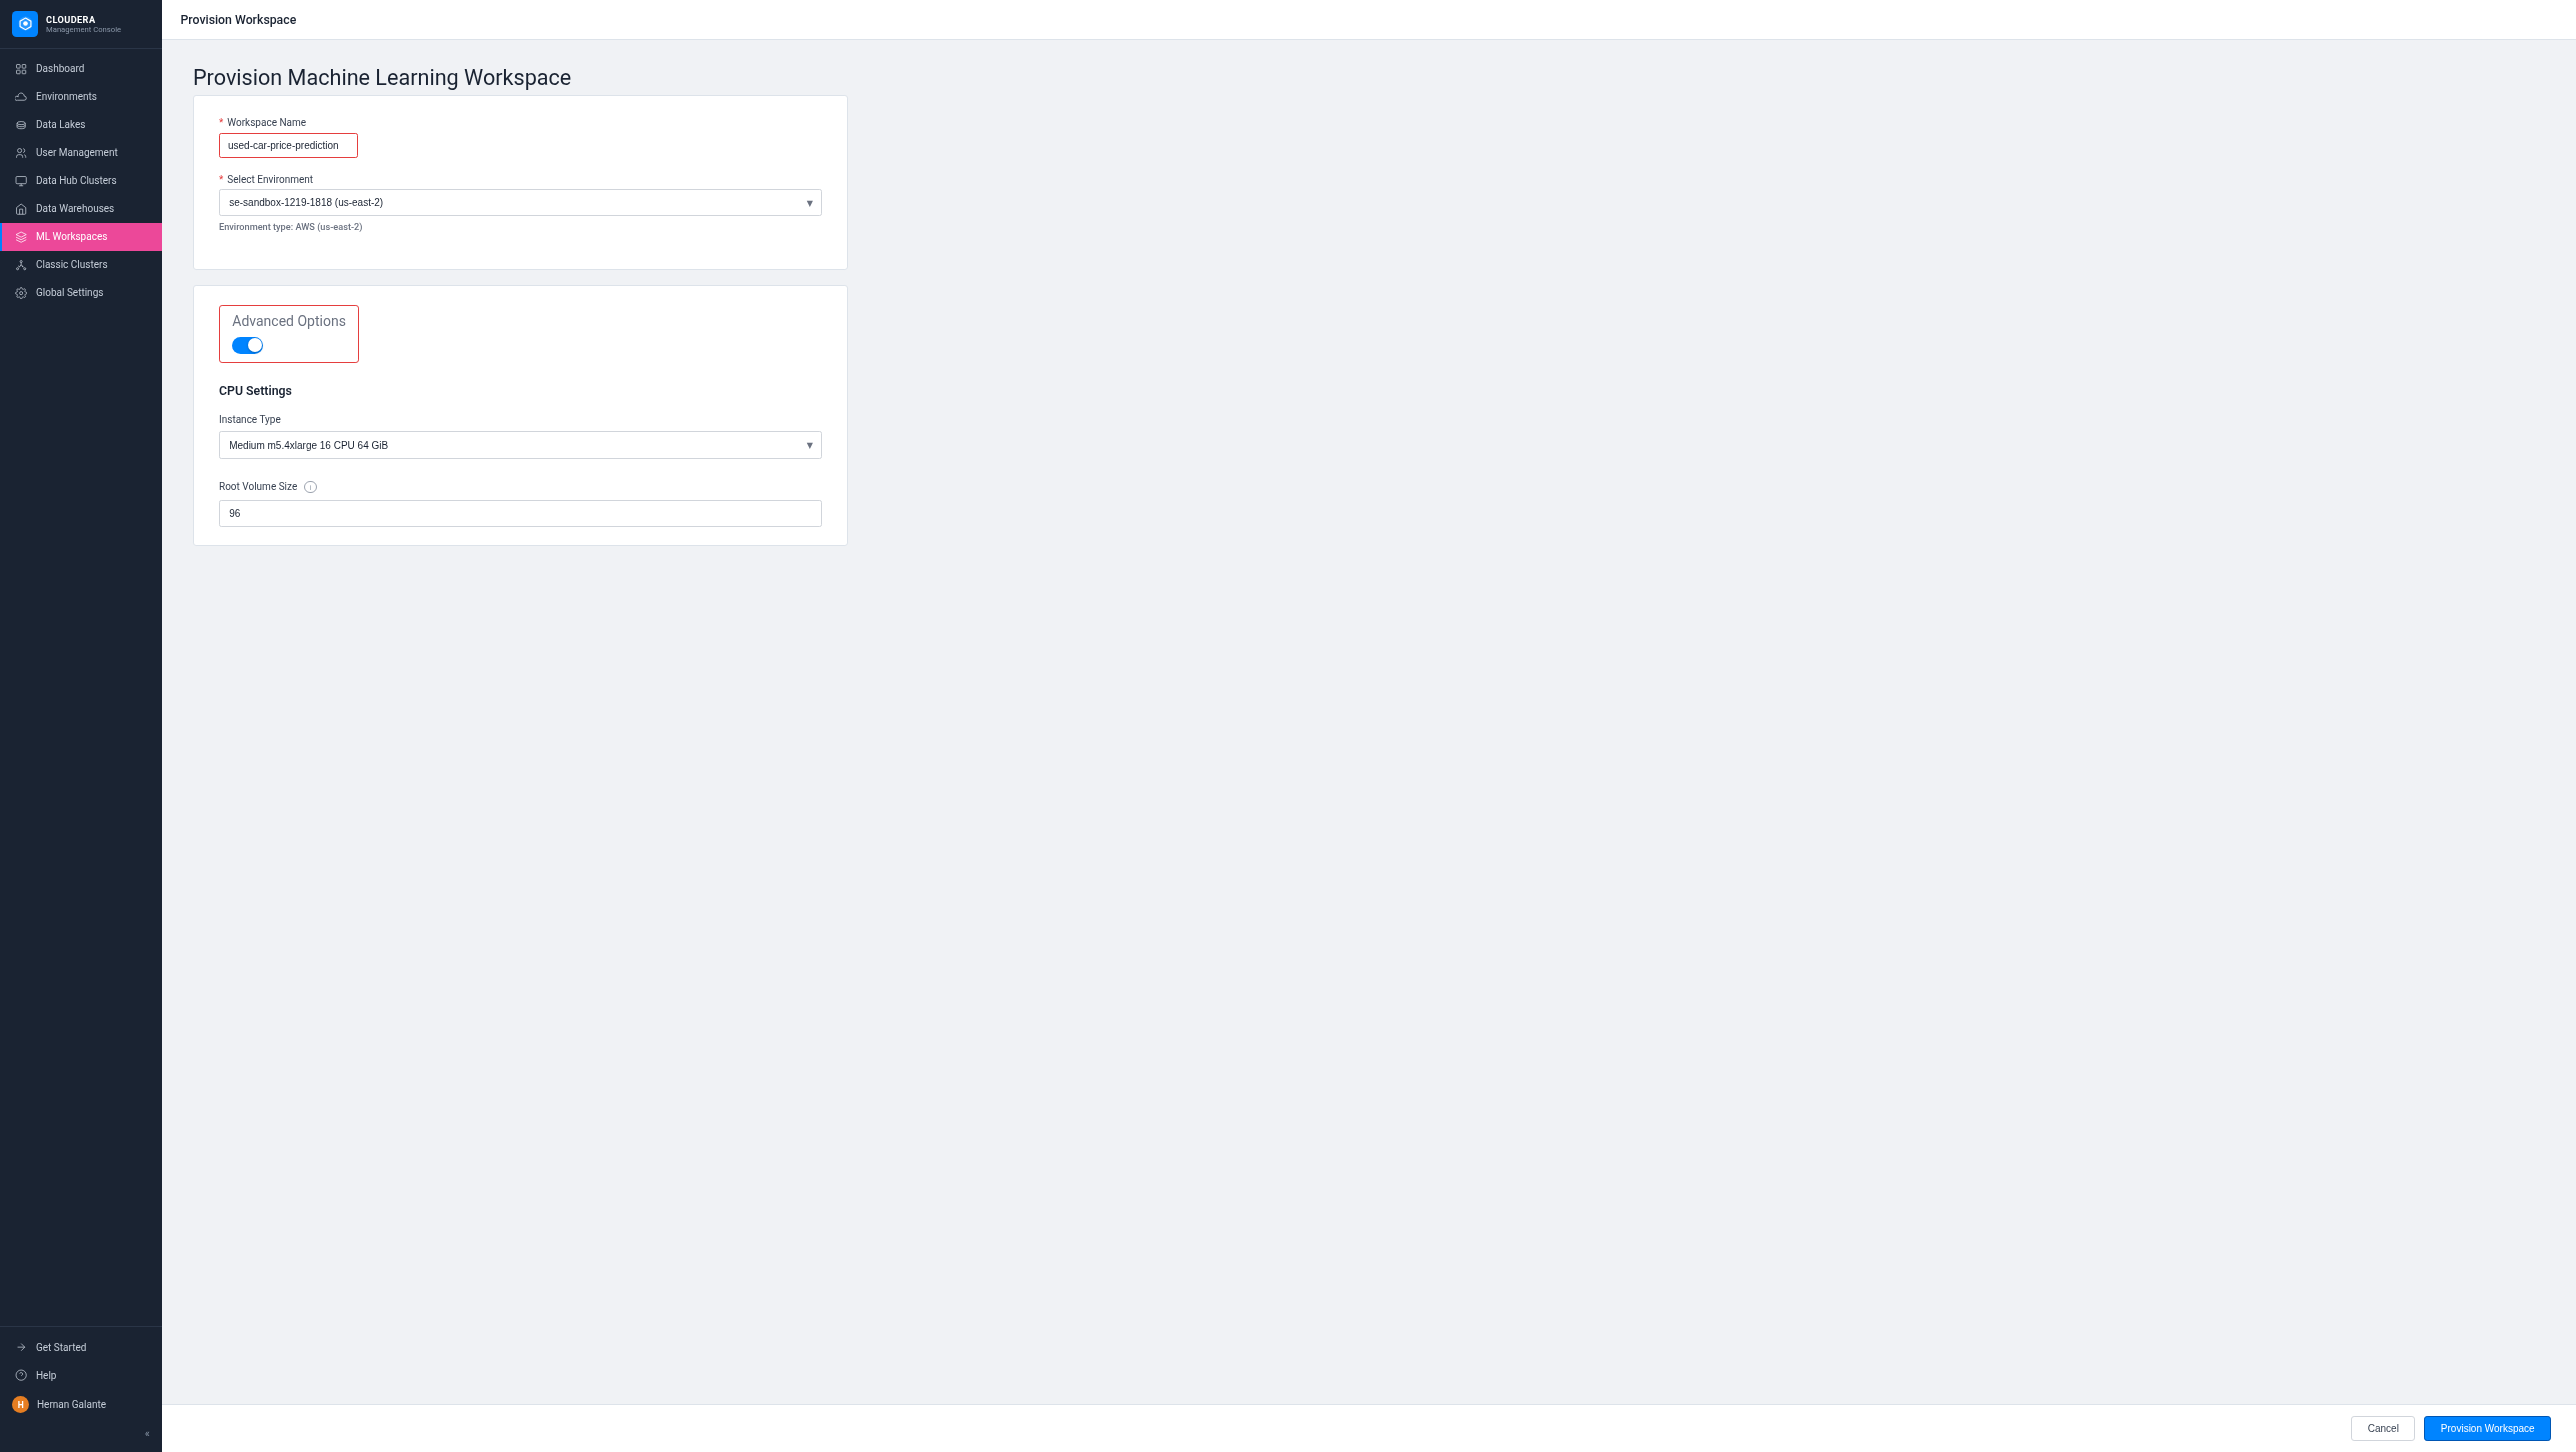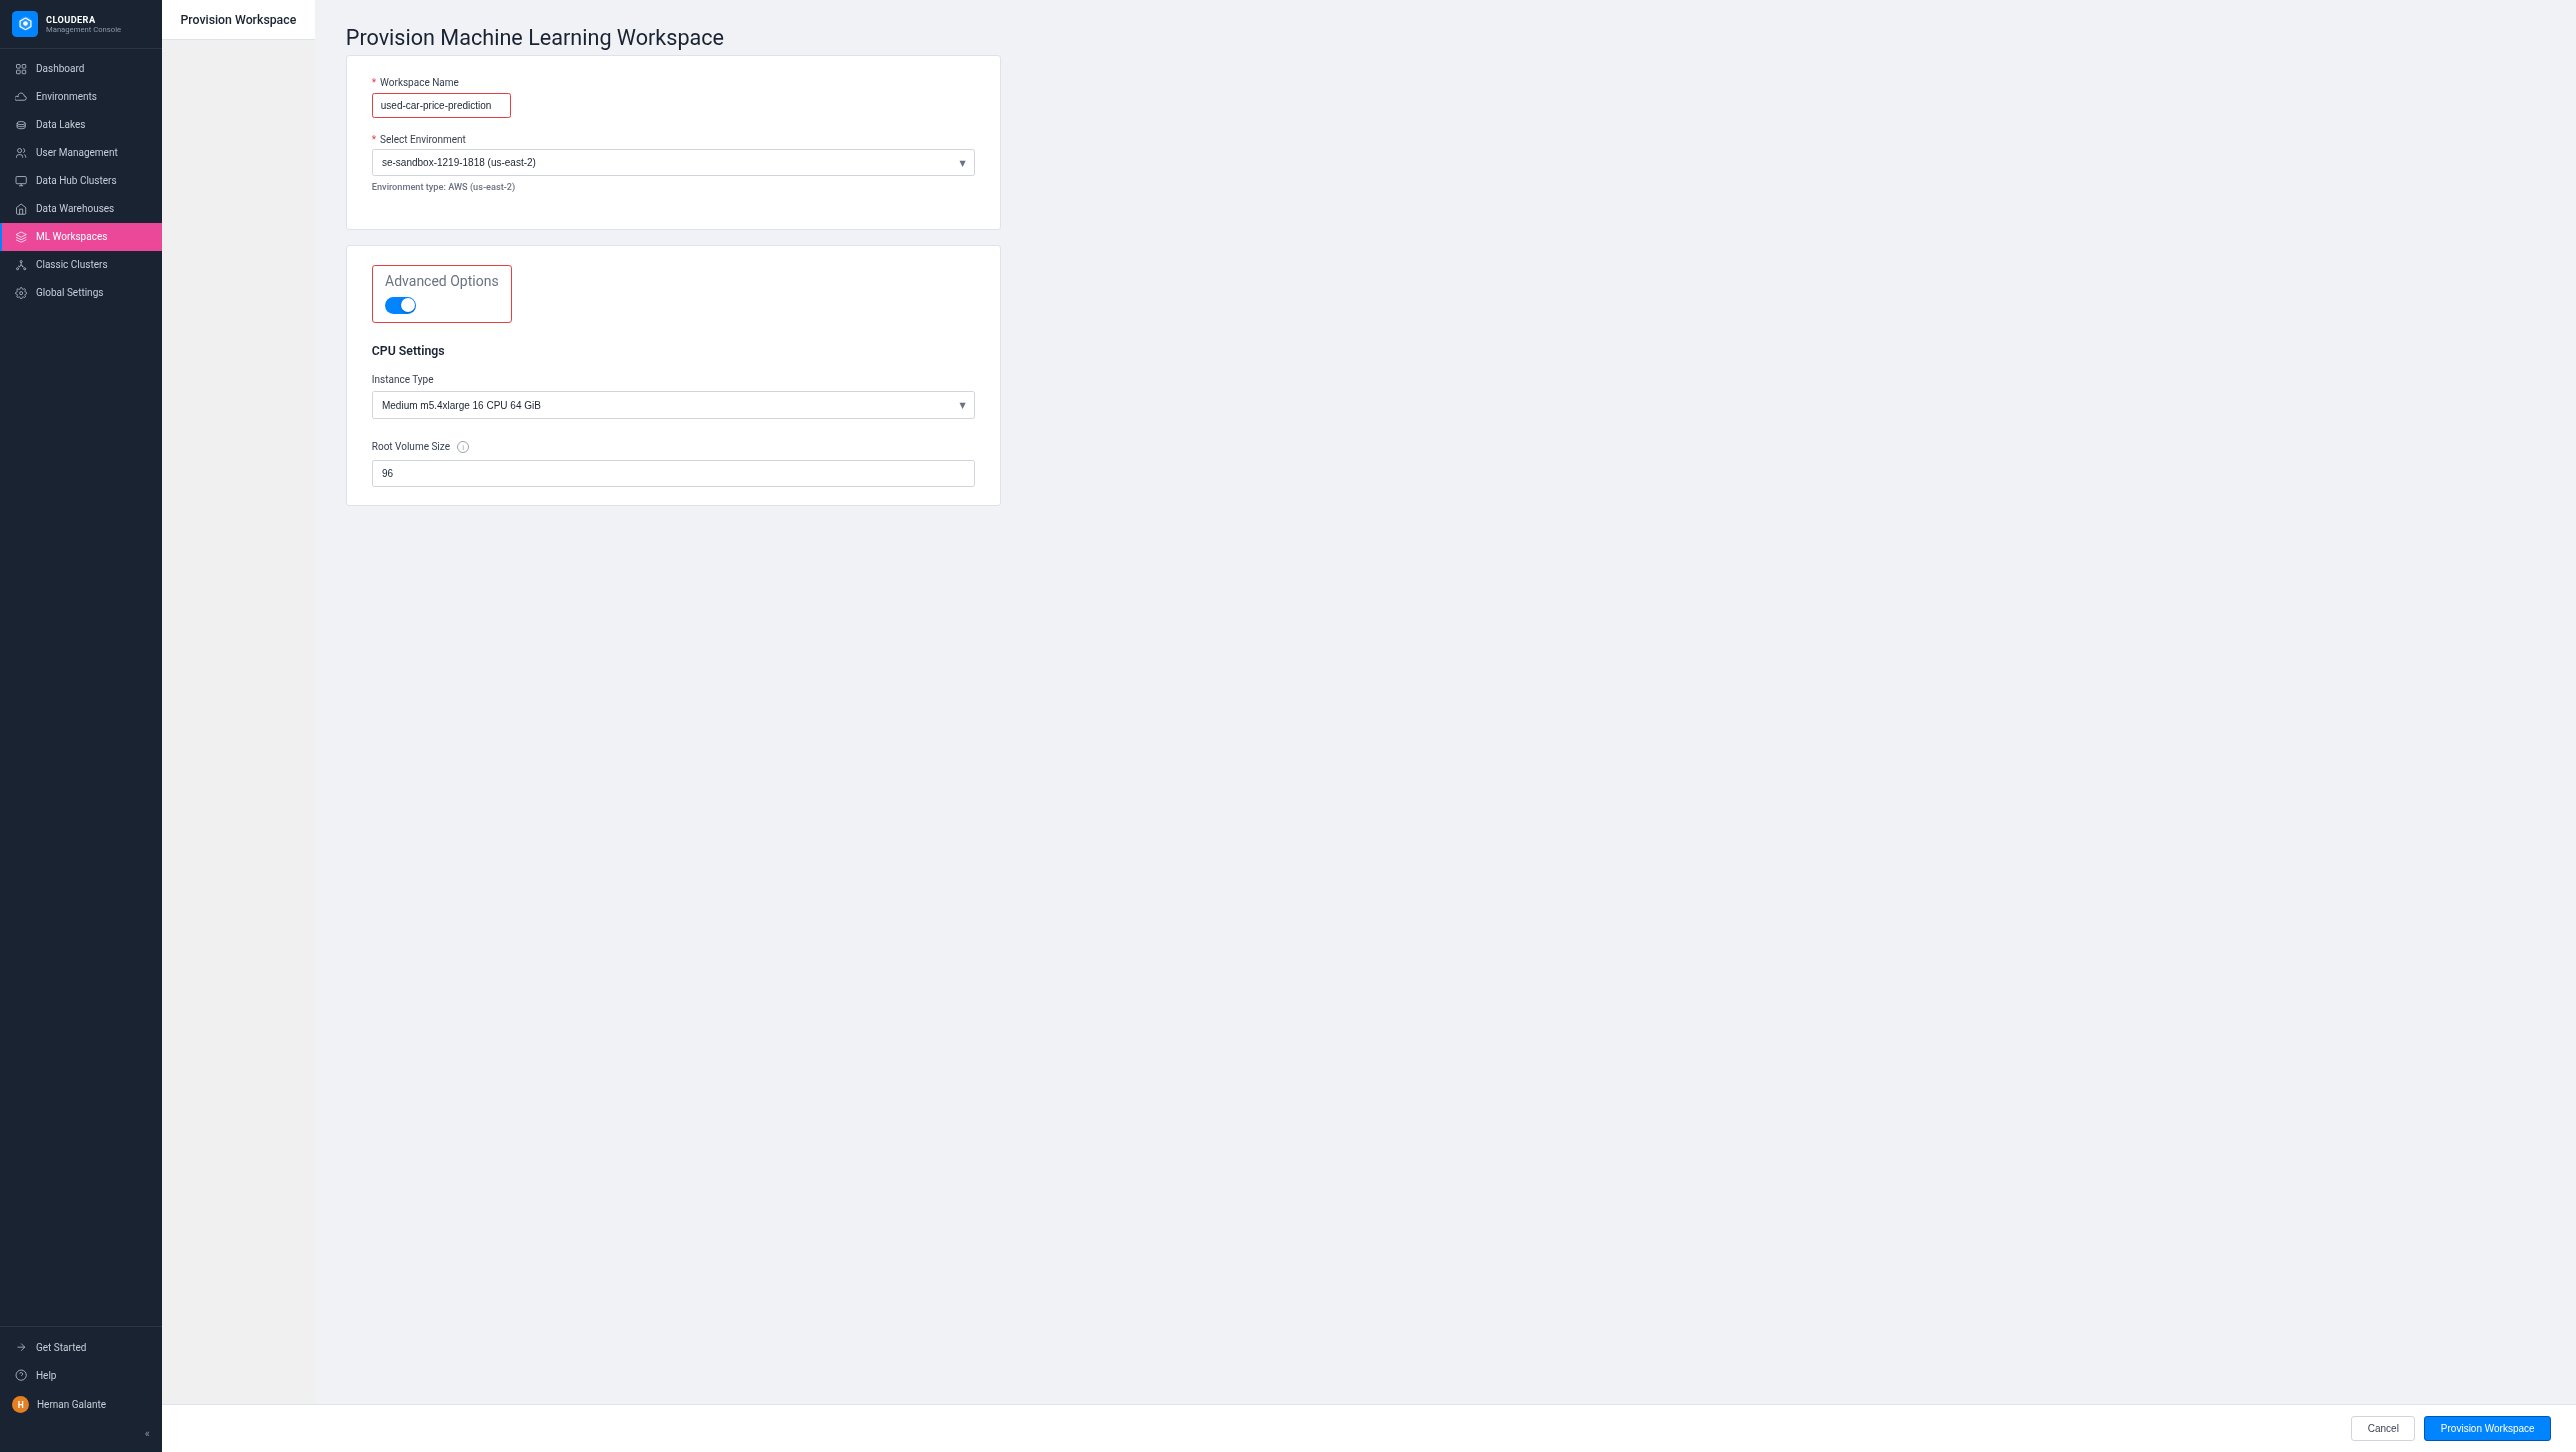--- a/index.html
+++ b/index.html
@@ -116,6 +116,7 @@
     .main {
       flex: 1;
       display: flex;
+      flex-direction: column;
       overflow: hidden;
     }
     .topbar {

